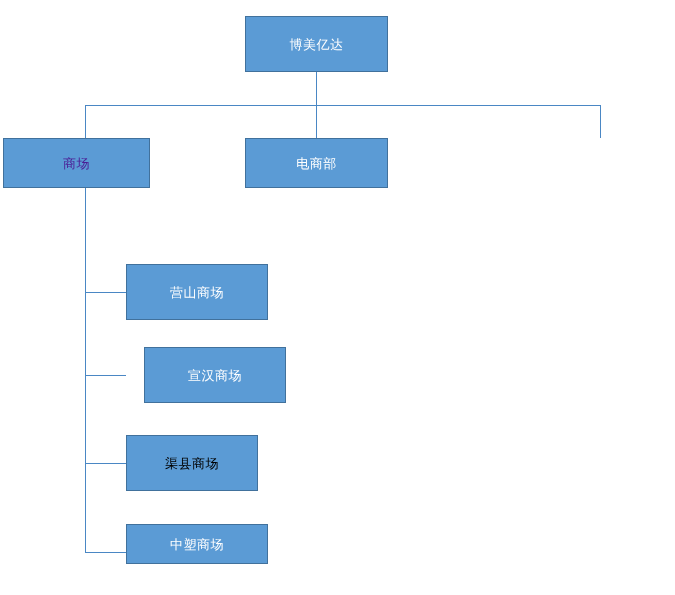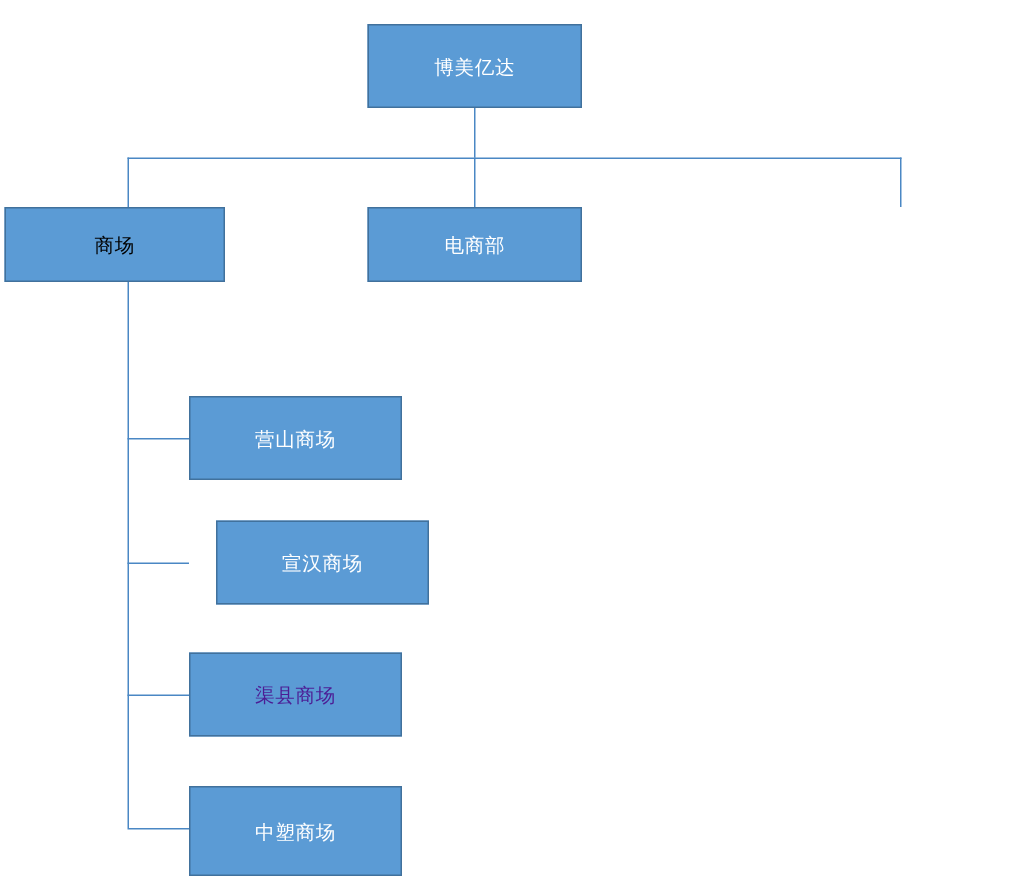--- a/index.html
+++ b/index.html
@@ -71,7 +71,7 @@
     <span class="node-label">博美亿达</span>
   </div>
 
-  <div class="node" style="left: 3px; top: 138px; width: 147px; height: 50px; background: rgb(91, 155, 213); border-color: rgb(65, 113, 156); color: #000000;">
+  <div class="node" style="left: 3px; top: 138px; width: 147px; height: 50px; background: rgb(91, 155, 213); border-color: rgb(65, 113, 156); color: #4c1d95;">
     <span class="node-label">商场</span>
   </div>
   <div class="node" style="left: 245px; top: 138px; width: 143px; height: 50px; background: rgb(91, 155, 213); border-color: rgb(65, 113, 156); color: rgb(255, 255, 255);">

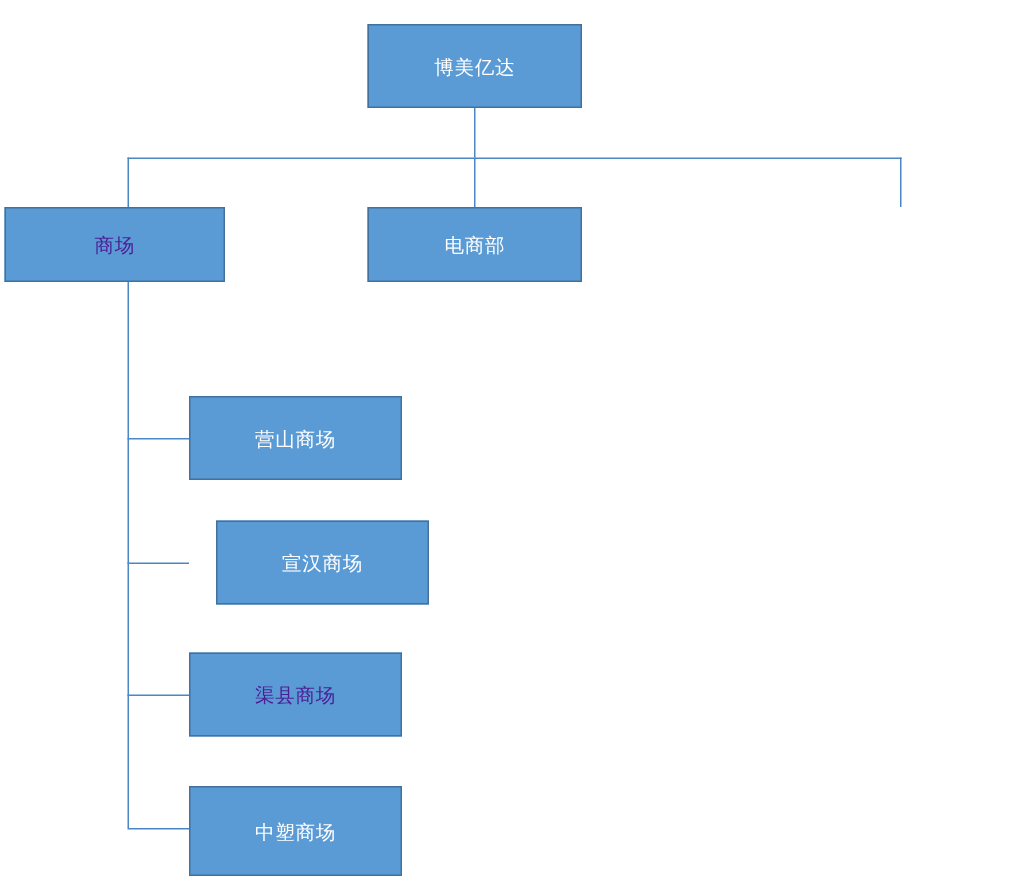--- a/index.html
+++ b/index.html
@@ -84,7 +84,7 @@
   <div class="node" style="left: 144px; top: 347px; width: 142px; height: 56px; background: rgb(91, 155, 213); border-color: rgb(65, 113, 156); color: rgb(255, 255, 255);">
     <span class="node-label">宣汉商场</span>
   </div>
-  <div class="node" style="left: 126px; top: 435px; width: 142px; height: 56px; background: rgb(91, 155, 213); border-color: rgb(65, 113, 156); color: #4c1d95;">
+  <div class="node" style="left: 126px; top: 435px; width: 132px; height: 56px; background: rgb(91, 155, 213); border-color: rgb(65, 113, 156); color: #000000;">
     <span class="node-label">渠县商场</span>
   </div>
   <div class="node" style="left: 126px; top: 524px; width: 142px; height: 60px; background: rgb(91, 155, 213); border-color: rgb(65, 113, 156); color: rgb(255, 255, 255);">

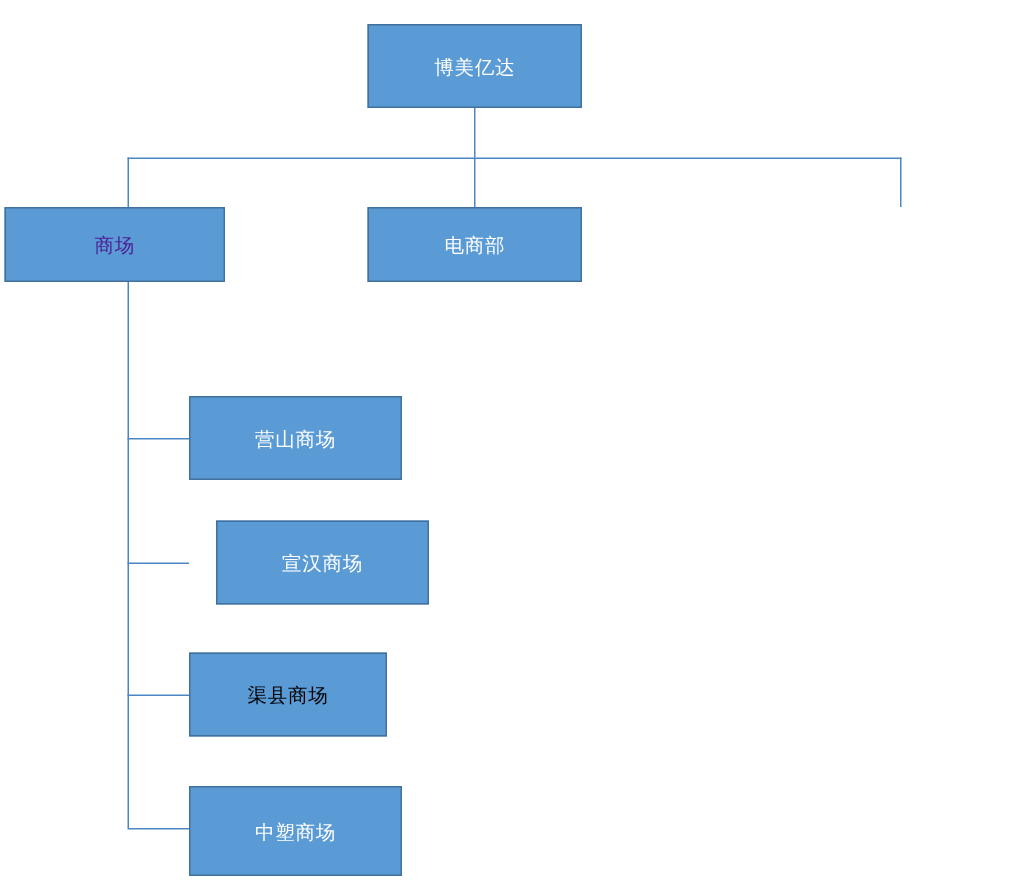--- a/index.html
+++ b/index.html
@@ -87,7 +87,7 @@
   <div class="node" style="left: 126px; top: 435px; width: 132px; height: 56px; background: rgb(91, 155, 213); border-color: rgb(65, 113, 156); color: #000000;">
     <span class="node-label">渠县商场</span>
   </div>
-  <div class="node" style="left: 126px; top: 524px; width: 142px; height: 60px; background: rgb(91, 155, 213); border-color: rgb(65, 113, 156); color: rgb(255, 255, 255);">
+  <div class="node" style="left: 126px; top: 524px; width: 142px; height: 40px; background: rgb(91, 155, 213); border-color: rgb(65, 113, 156); color: rgb(255, 255, 255);">
     <span class="node-label">中塑商场</span>
   </div>
 

